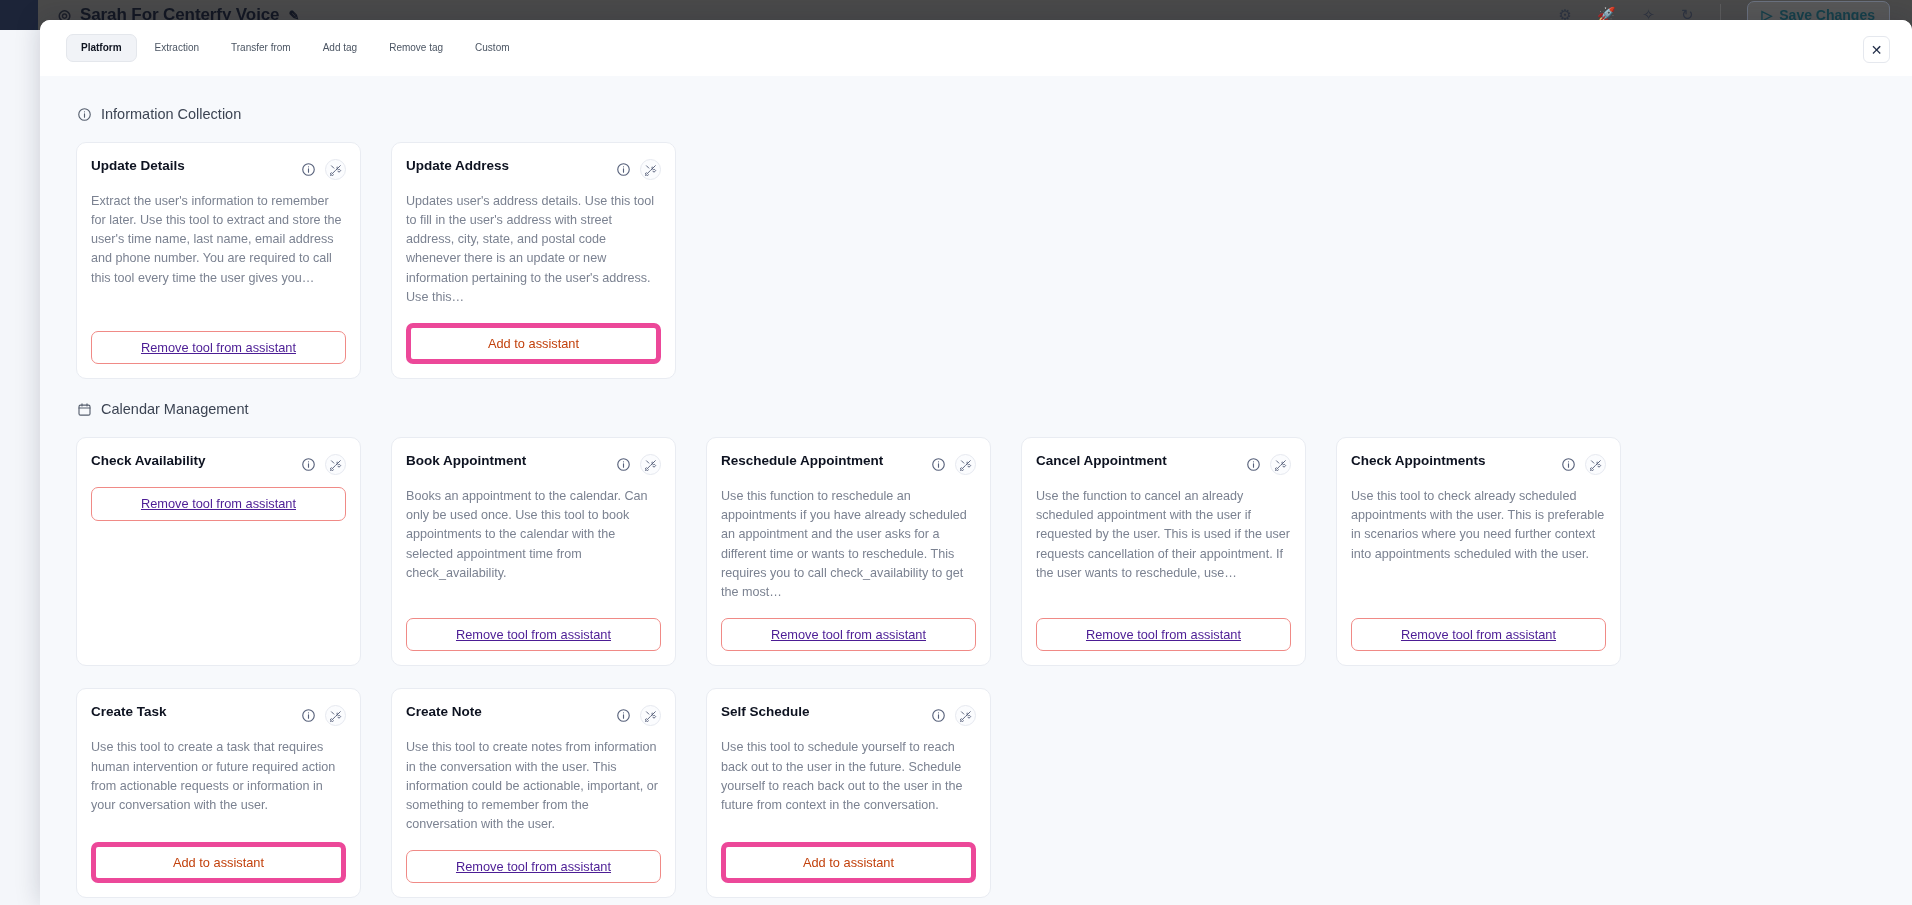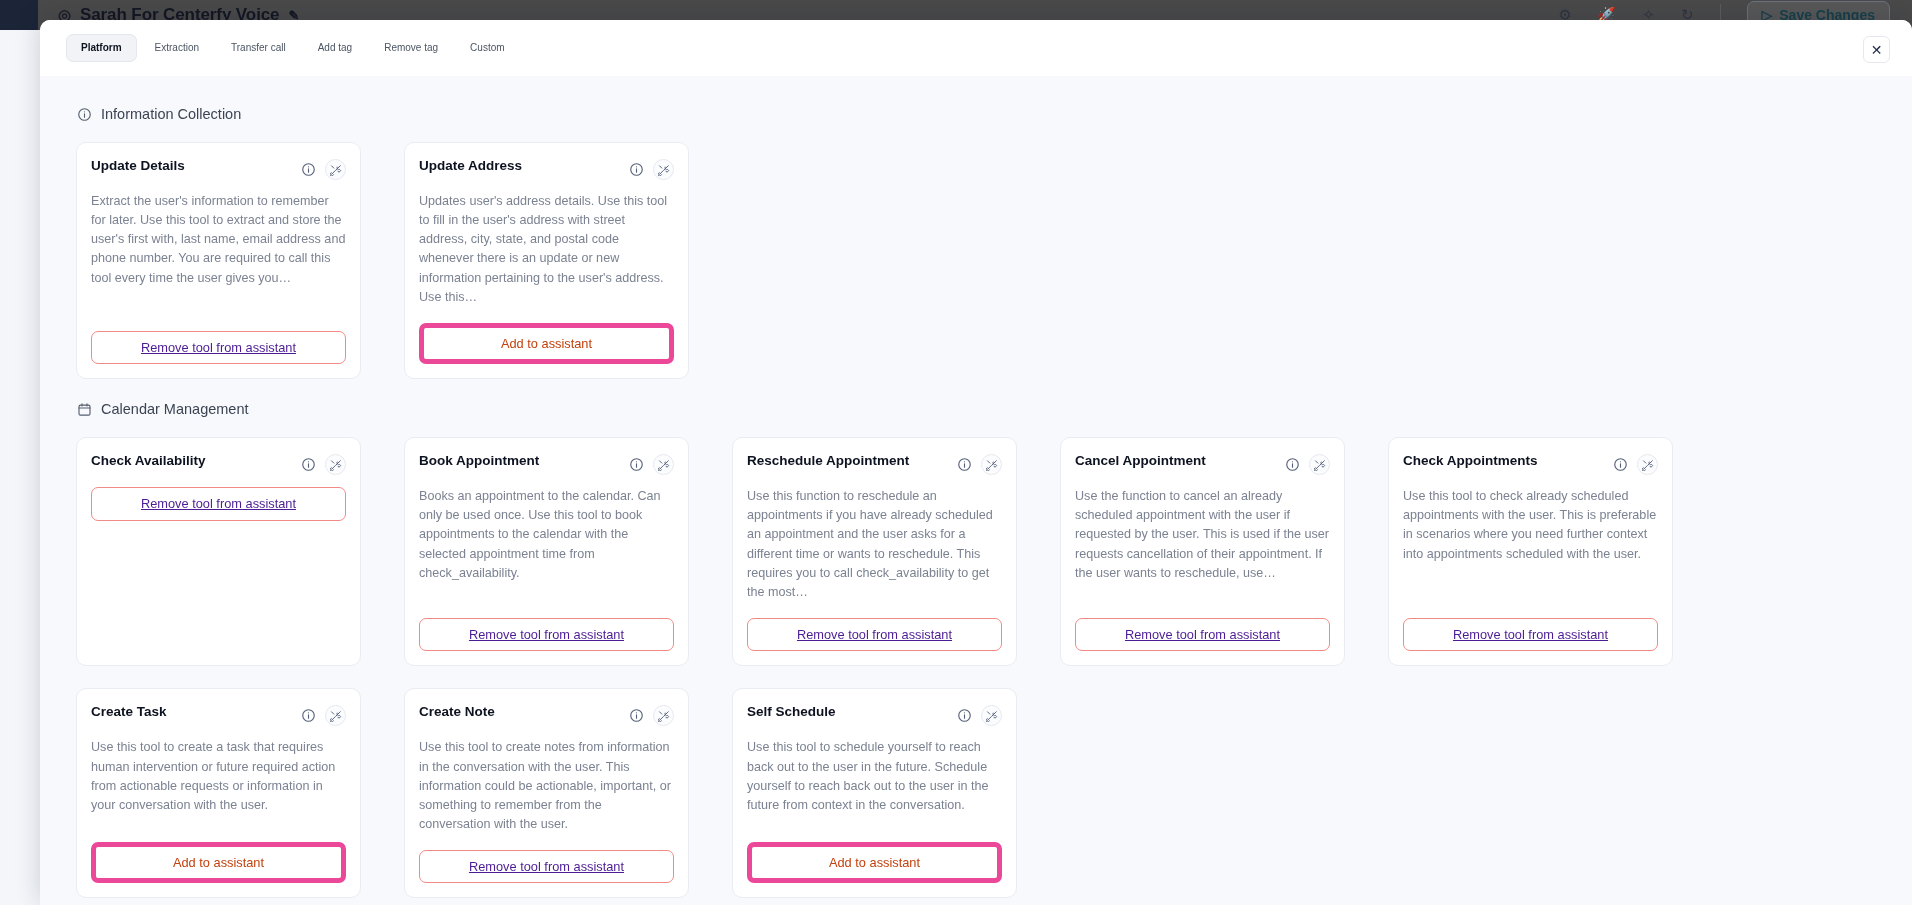--- a/index.html
+++ b/index.html
@@ -257,7 +257,7 @@
   <div id="tabbar">
     <div class="tab active">Platform</div>
     <div class="tab">Extraction</div>
-    <div class="tab">Transfer call</div>
+    <div class="tab">Transfer from</div>
     <div class="tab">Add tag</div>
     <div class="tab">Remove tag</div>
     <div class="tab">Custom</div>

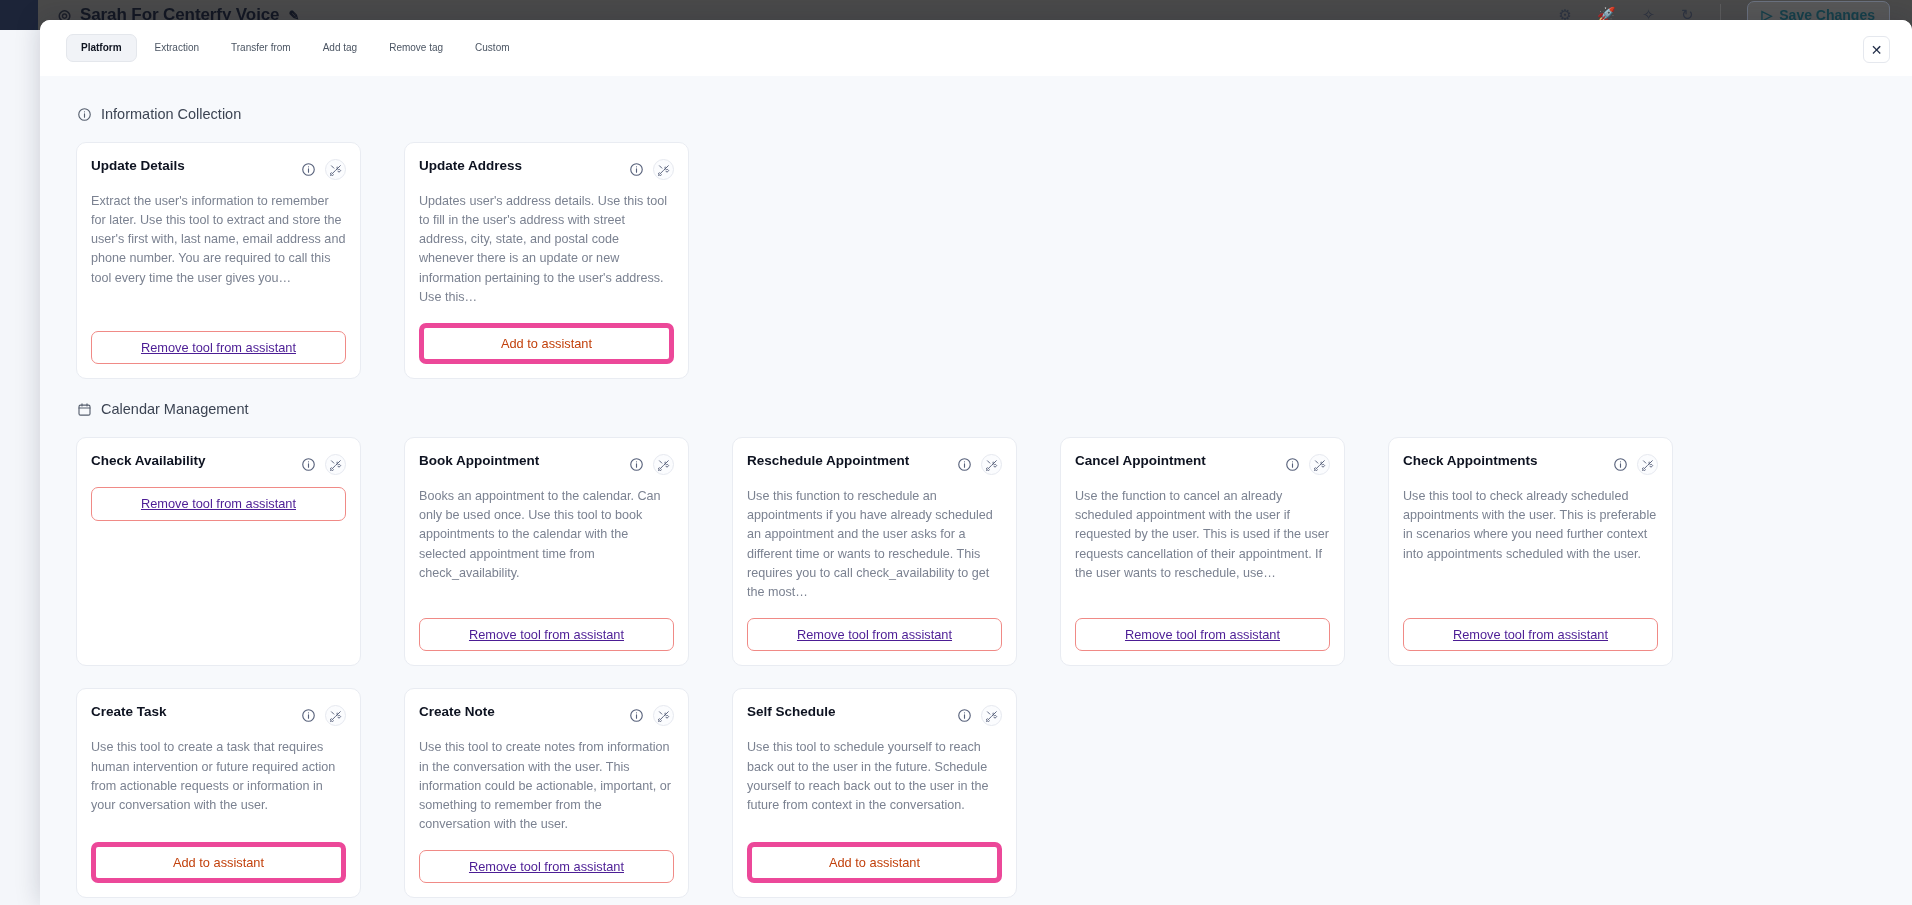--- a/index.html
+++ b/index.html
@@ -149,7 +149,7 @@
 
   .card-row {
     display: flex;
-    gap: 43px;
+    gap: 30px;
     align-items: stretch;
   }
 

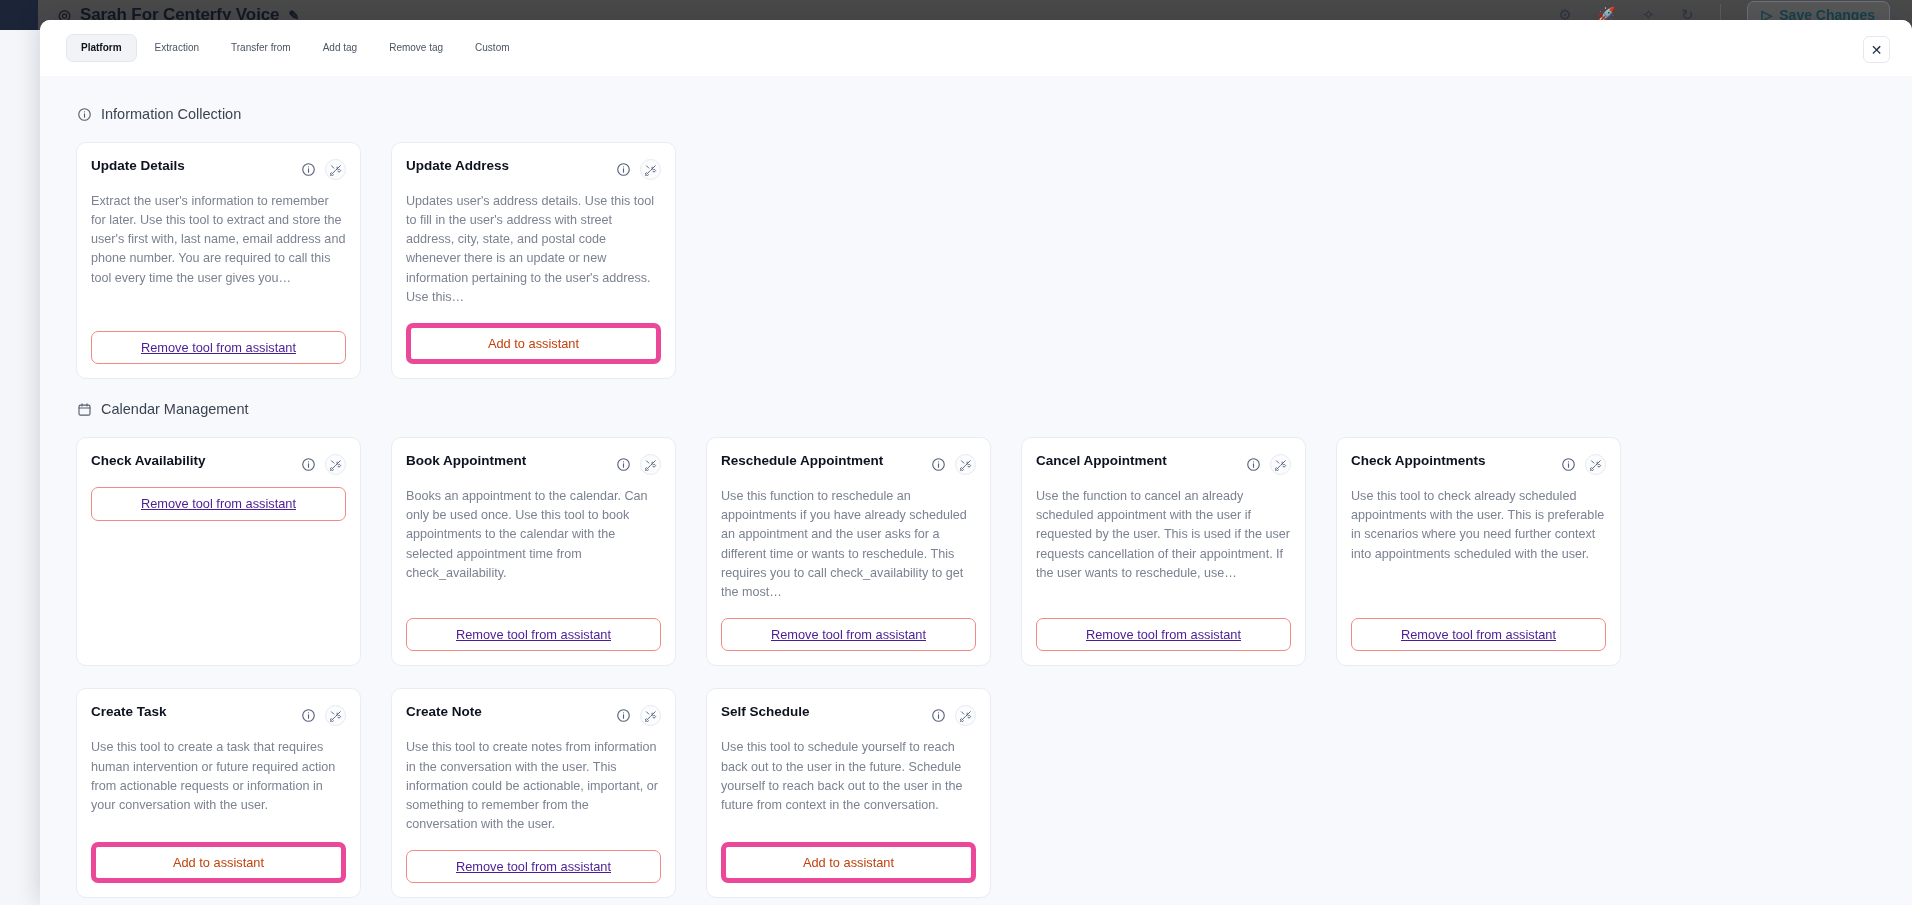--- a/index.html
+++ b/index.html
@@ -301,7 +301,7 @@
                 </span>
               </div>
             </div>
-            <div class="card-desc">Extract the user's information to remember for later. Use this tool to extract and store the user's first with, last name, email address and phone number. You are required to call this tool every time the user gives you…</div>
+            <div class="card-desc">Extract the user's information to remember for later. Use this tool to extract and store the user's time name, last name, email address and phone number. You are required to call this tool every time the user gives you…</div>
             <div class="card-btn remove">Remove tool from assistant</div>
           </div>
           <div class="card">

